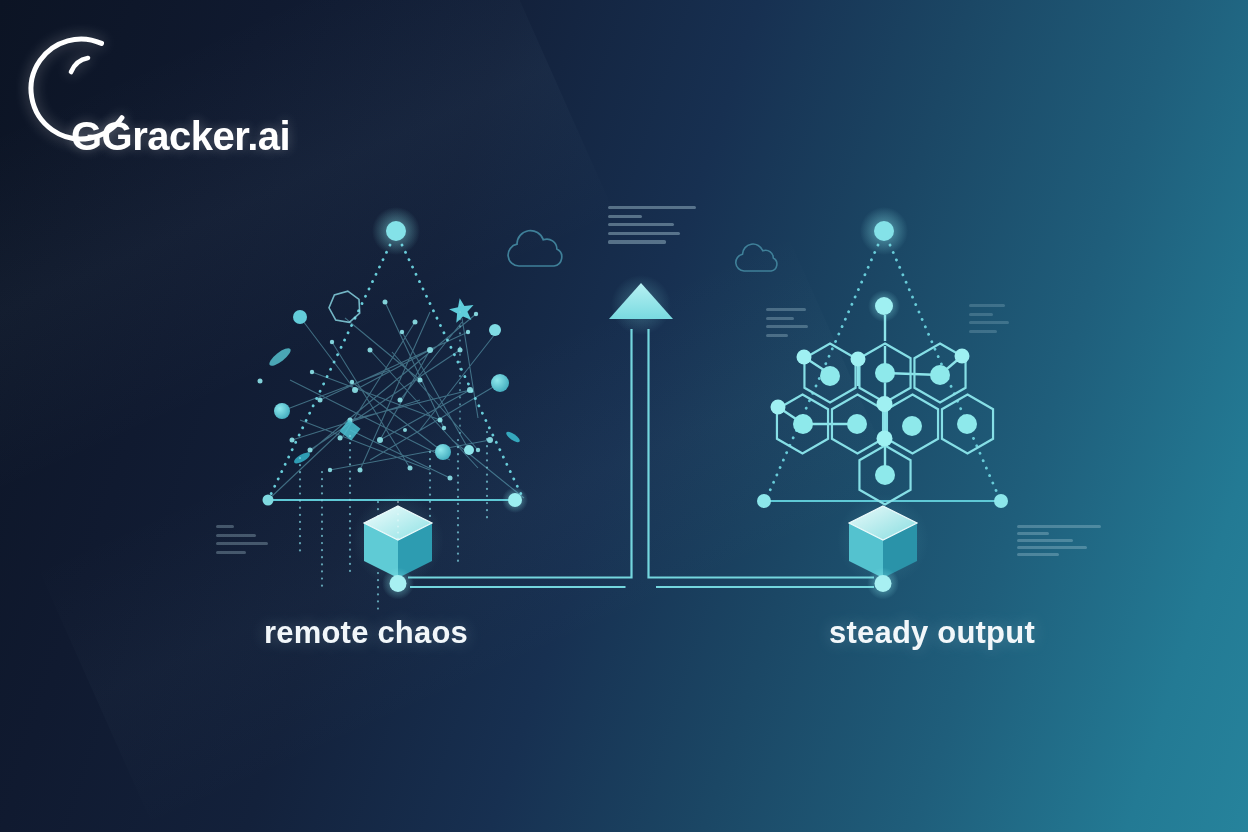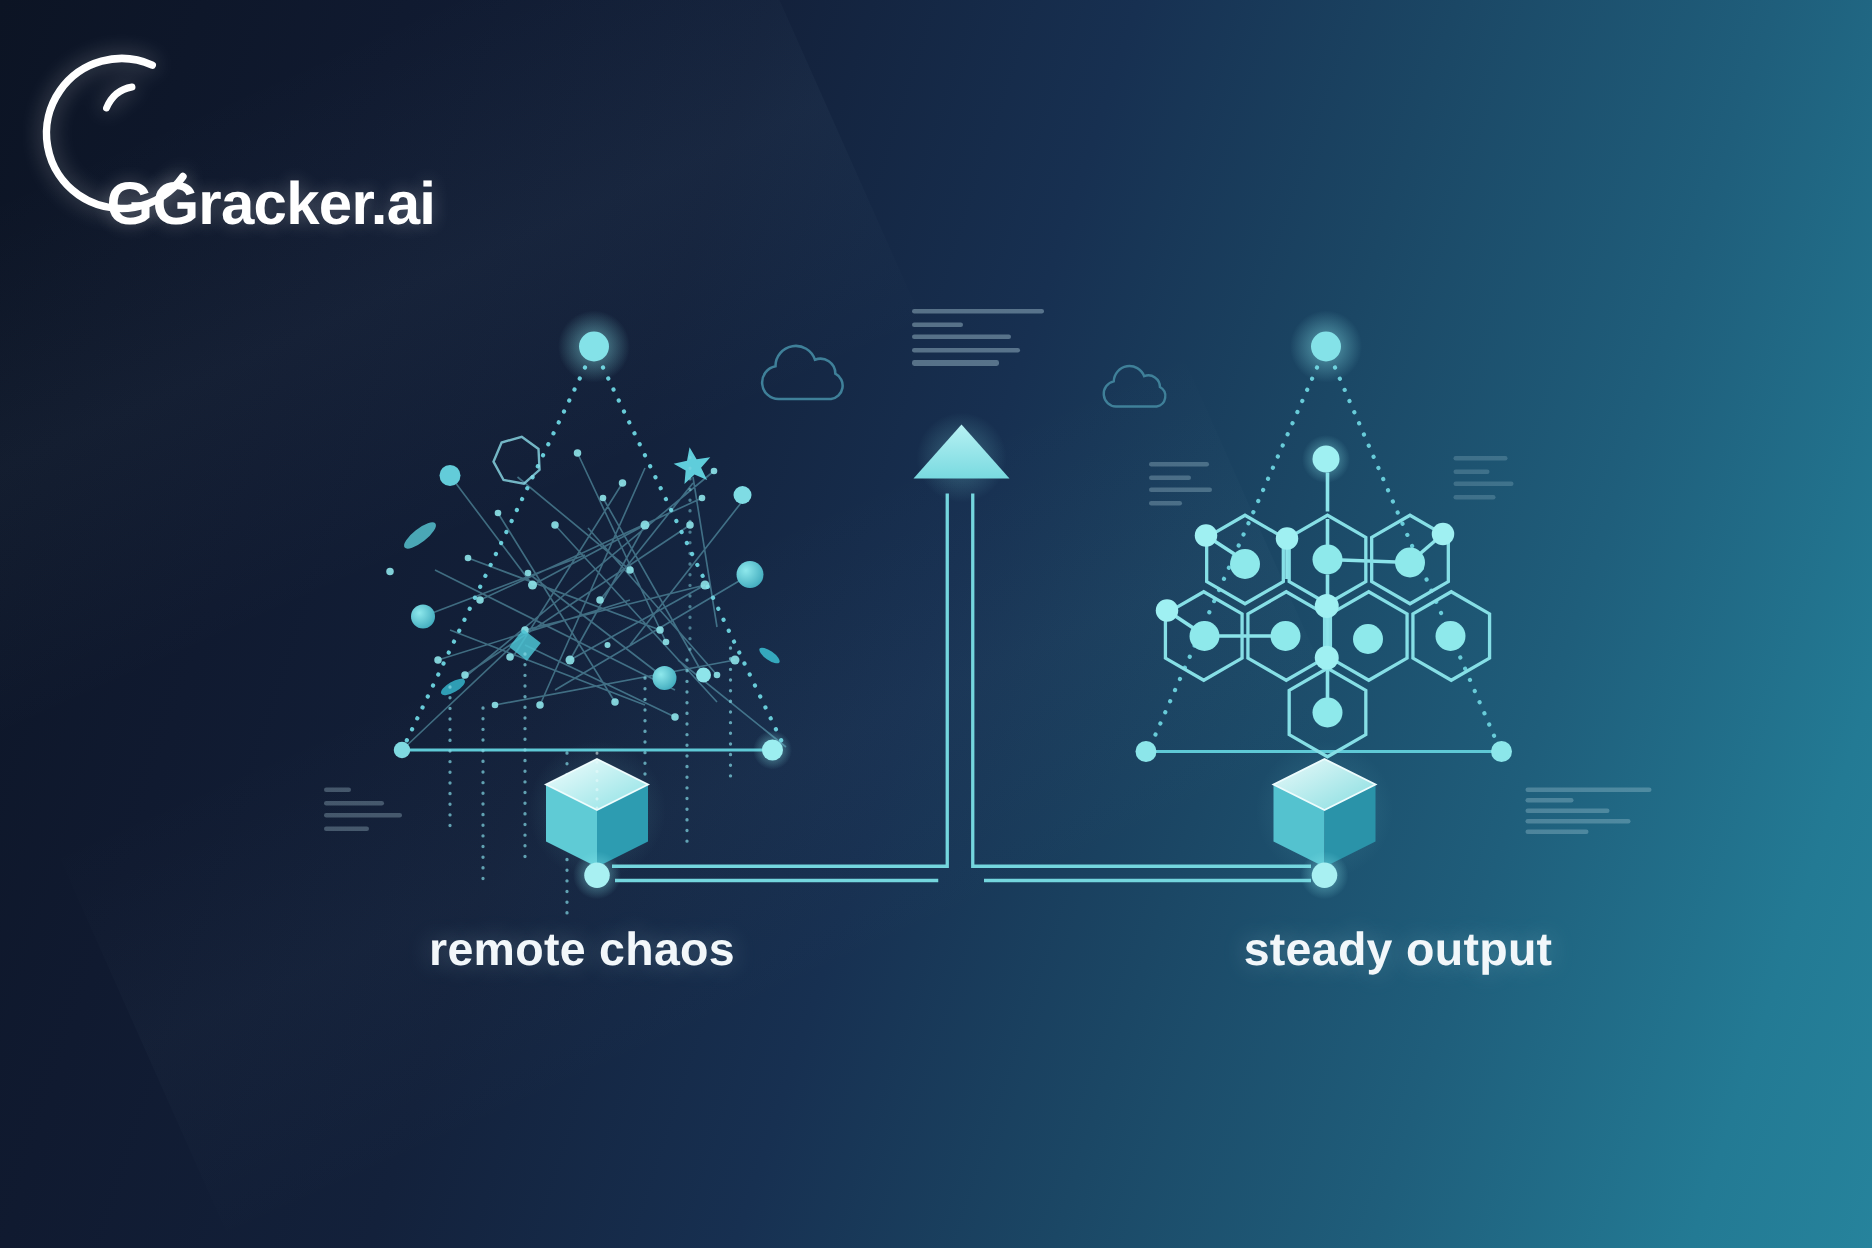--- a/index.html
+++ b/index.html
@@ -31,7 +31,7 @@
     font-weight:700;font-size:31px;letter-spacing:.2px;color:#f2f7fa;
     text-shadow:0 0 16px rgba(190,235,245,.28);white-space:nowrap;
   }
-  .label.left{left:388px;}
+  .label.left{left:366px;}
   .label.right{left:932px;}
 
   .smudge{position:absolute;color:#b9d9e4;filter:blur(.4px);}

